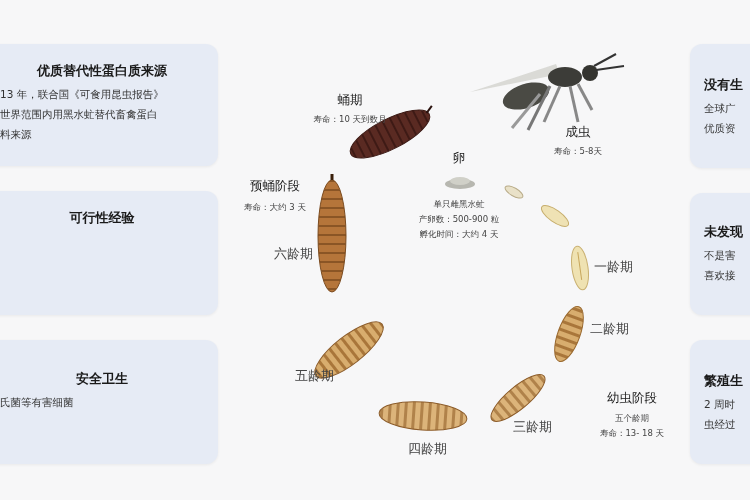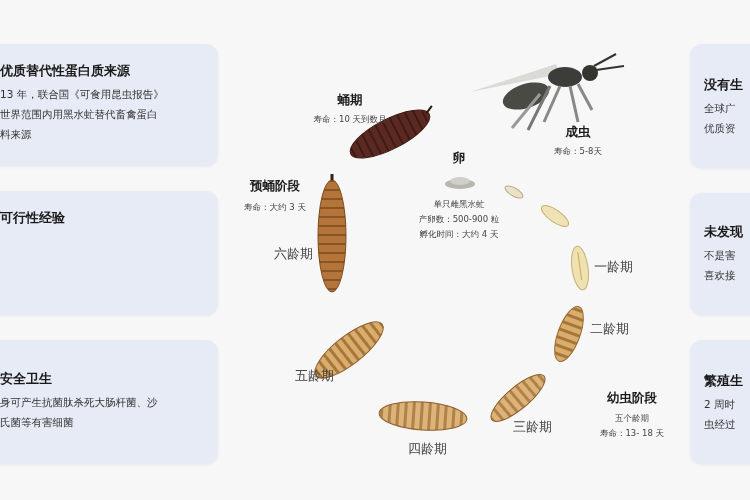--- a/index.html
+++ b/index.html
@@ -17,7 +17,7 @@
   .panel.left { left: -14px; width: 232px; }
   .panel.right { left: 690px; width: 90px; padding-left: 14px; }
   .panel .title { font-size: 13px; font-weight: bold; color: #1a1a1a; margin-top: 4px; white-space: nowrap; }
-  .panel.left .title { text-align: left; }
+  .panel.left .title { text-align: center; }
   .panel .body { font-size: 10.5px; line-height: 20px; color: #333; margin-top: 4px; white-space: nowrap; }
   .panel.left .body { padding-left: 0; }
 

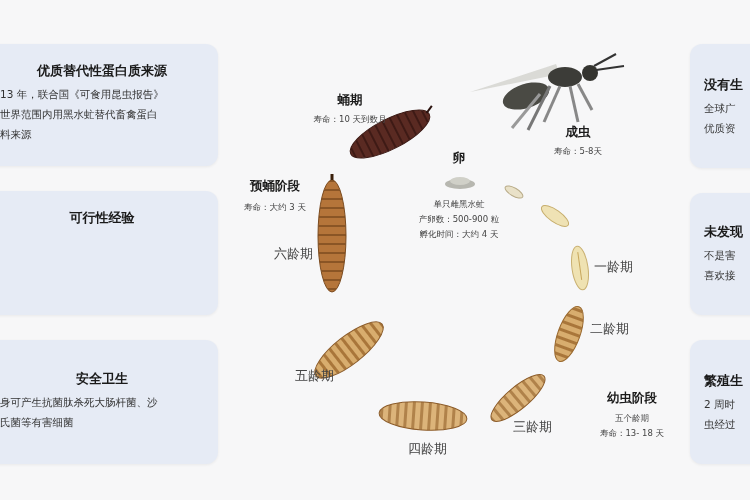--- a/index.html
+++ b/index.html
@@ -22,7 +22,7 @@
   .panel.left .body { padding-left: 0; }
 
   .stage { position: absolute; text-align: center; white-space: nowrap; }
-  .stage .s-title { font-size: 12.5px; font-weight: bold; color: #1a1a1a; }
+  .stage .s-title { font-size: 12.5px; font-weight: normal; color: #1a1a1a; }
   .stage .s-line { font-size: 8.5px; color: #444; line-height: 15px; }
   .instar { position: absolute; font-size: 13px; color: #444; white-space: nowrap; }
 

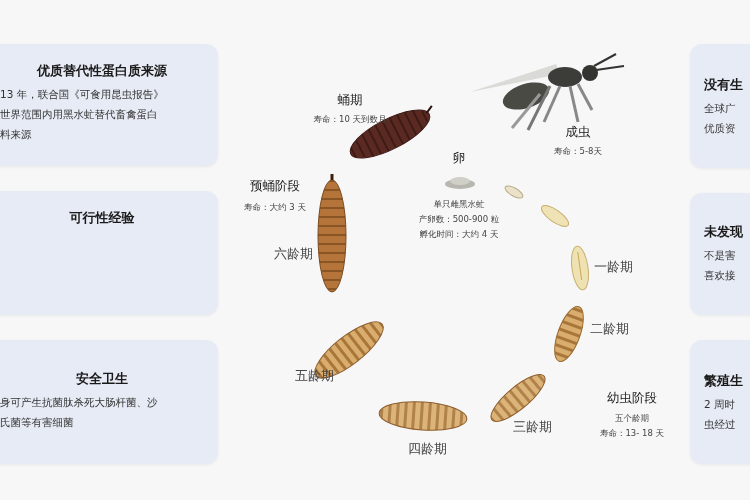--- a/index.html
+++ b/index.html
@@ -47,7 +47,6 @@
 <div class="panel left" style="top:340px;height:124px;">
   <div class="title" style="margin-top:16px;">安全卫生</div>
   <div class="body">
-    <div>身可产生抗菌肽杀死大肠杆菌、沙</div>
     <div>氏菌等有害细菌</div>
   </div>
 </div>

